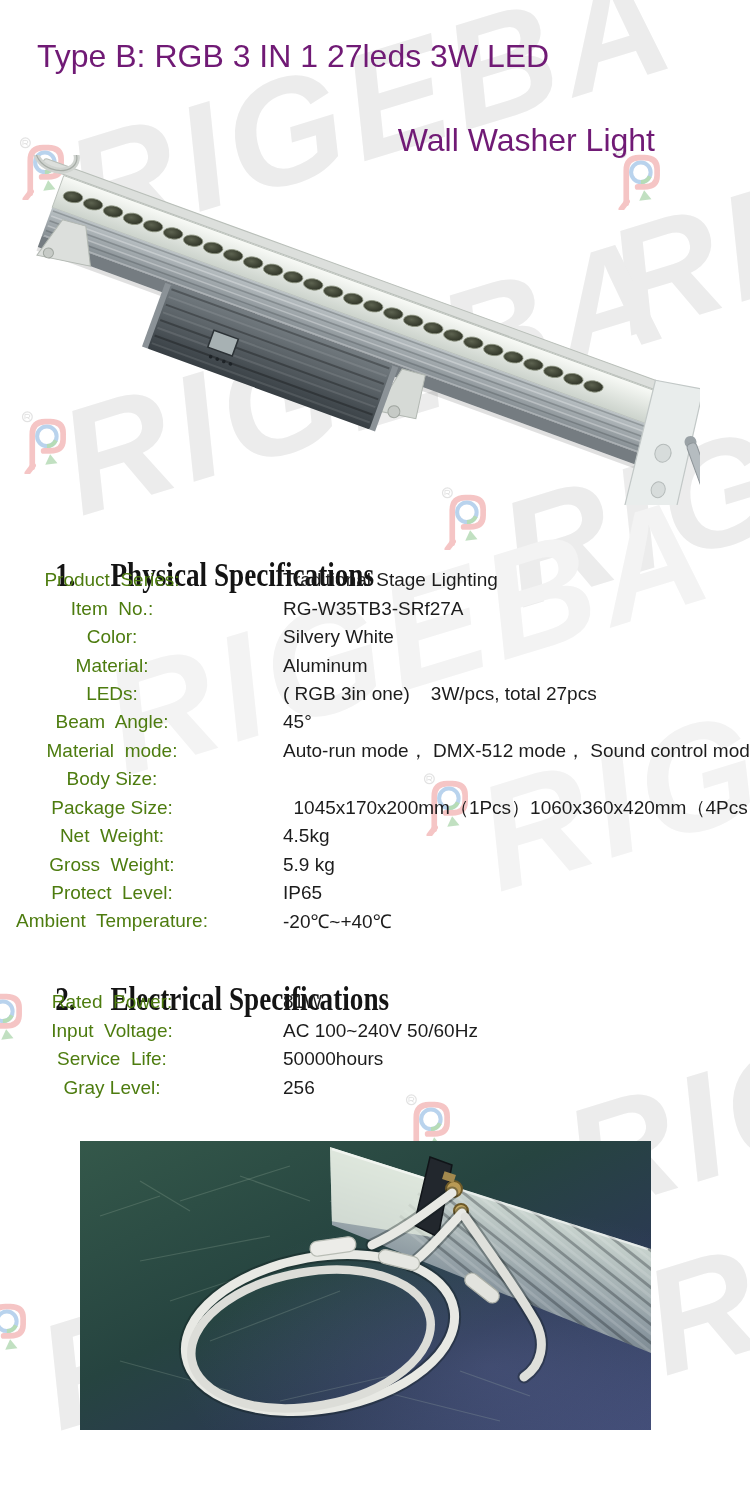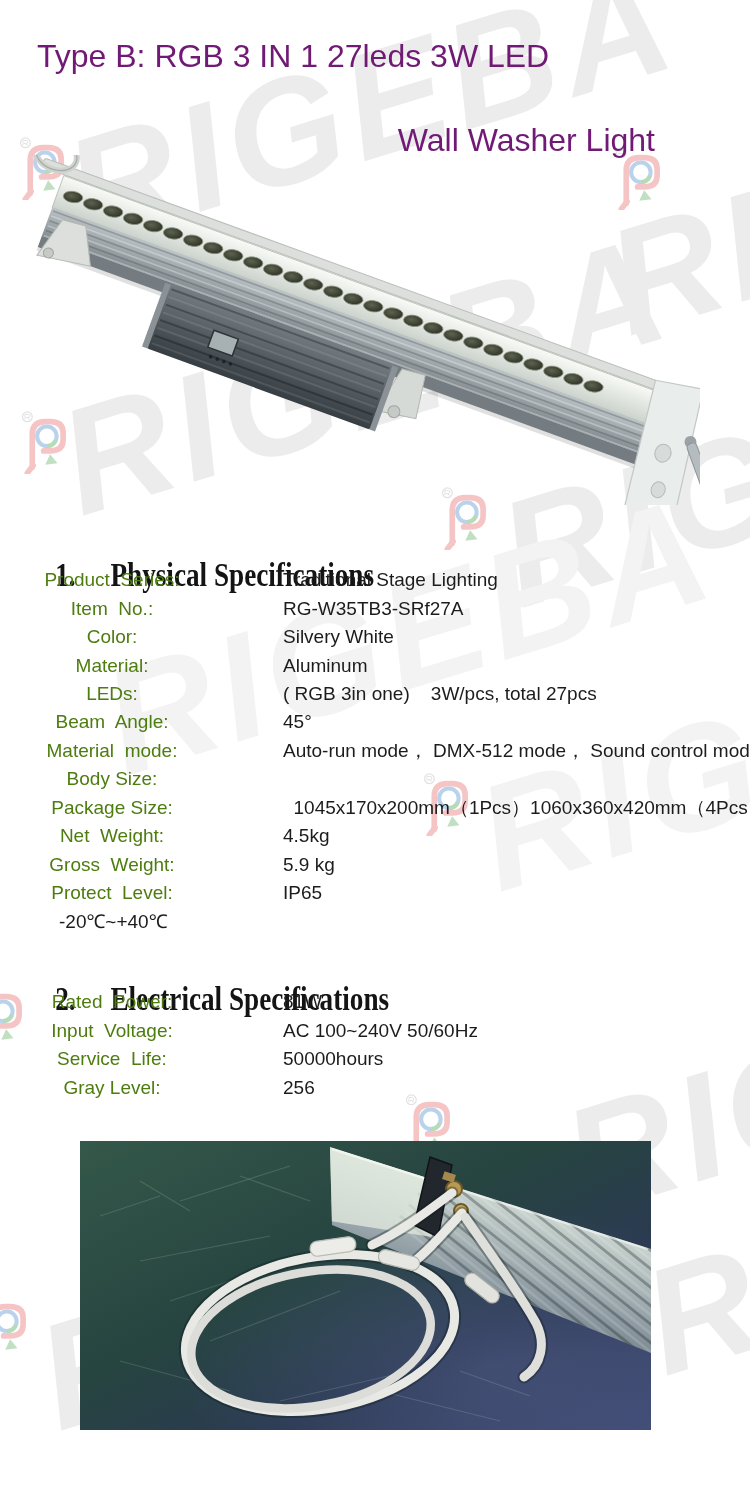--- a/index.html
+++ b/index.html
@@ -252,6 +252,7 @@
         <span class="spec-value">IP65</span>
       </div>
     <div class="spec-row">
+        <span class="spec-label">Ambient  Temperature:</span>
         <span class="spec-value">-20℃~+40℃</span>
       </div>
   </div>

